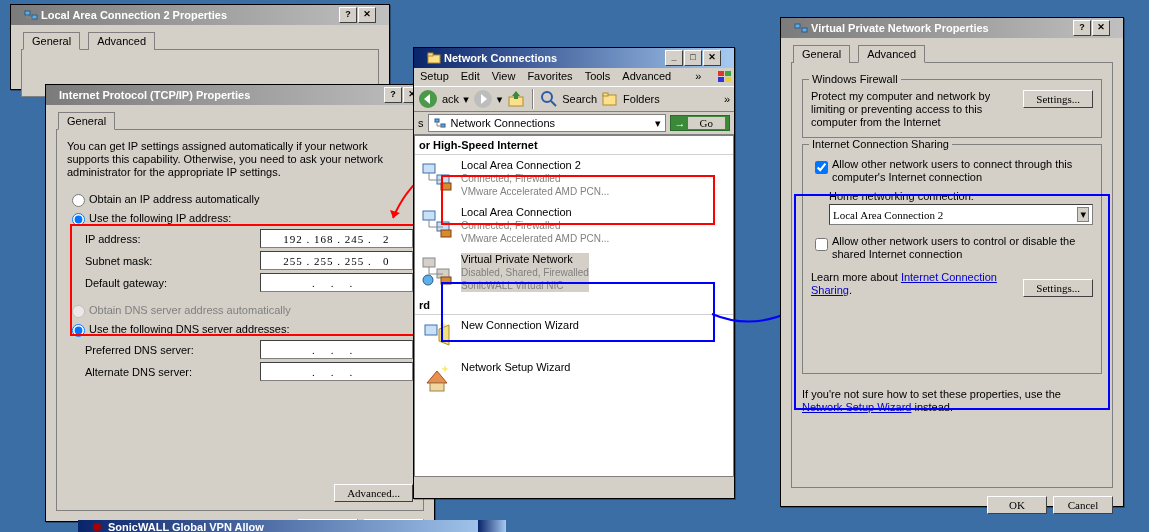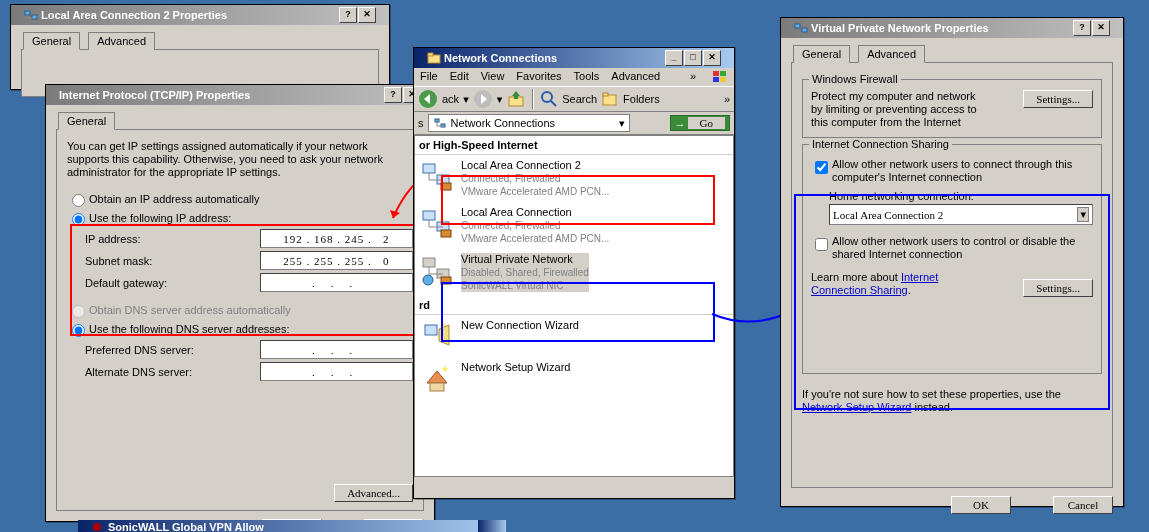--- a/index.html
+++ b/index.html
@@ -185,7 +185,7 @@
     </div>
   </div>
   <div class="menubar">
-    <span>File</span>
+    <span>Setup</span>
     <span>Edit</span>
     <span>View</span>
     <span>Favorites</span>

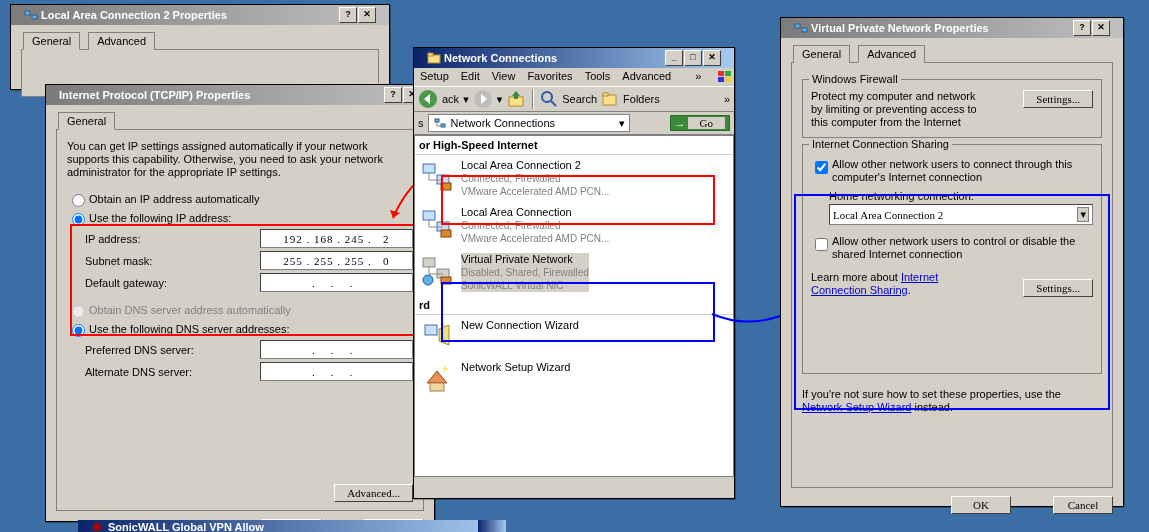--- a/index.html
+++ b/index.html
@@ -40,7 +40,7 @@
   .tabpane{ border:1px solid #808080; background:#d4d0c8; padding:10px;}
   .groupbox{ border:1px solid #808080; padding:10px 8px 8px; margin:6px 0; position:relative;}
   .groupbox .gtitle{ position:absolute; top:-7px; left:6px; background:#d4d0c8; padding:0 3px;}
-  .btn{ background:#d4d0c8; border:1px solid #404040; border-top-color:#fff; border-left-color:#fff; padding:2px 12px; min-width:60px; font-size:11px; font-family:Tahoma; cursor:default;margin-left:36px;}
+  .btn{ background:#d4d0c8; border:1px solid #404040; border-top-color:#fff; border-left-color:#fff; padding:2px 12px; min-width:60px; font-size:11px; font-family:Tahoma; cursor:default;}
   .input{ background:#fff; border:1px solid #808080; border-top-color:#404040; border-left-color:#404040; padding:1px 3px; font-size:11px; font-family:Tahoma; height:15px;}
   .radio{margin-right:4px;}
   .disabled{color:#808080;}

